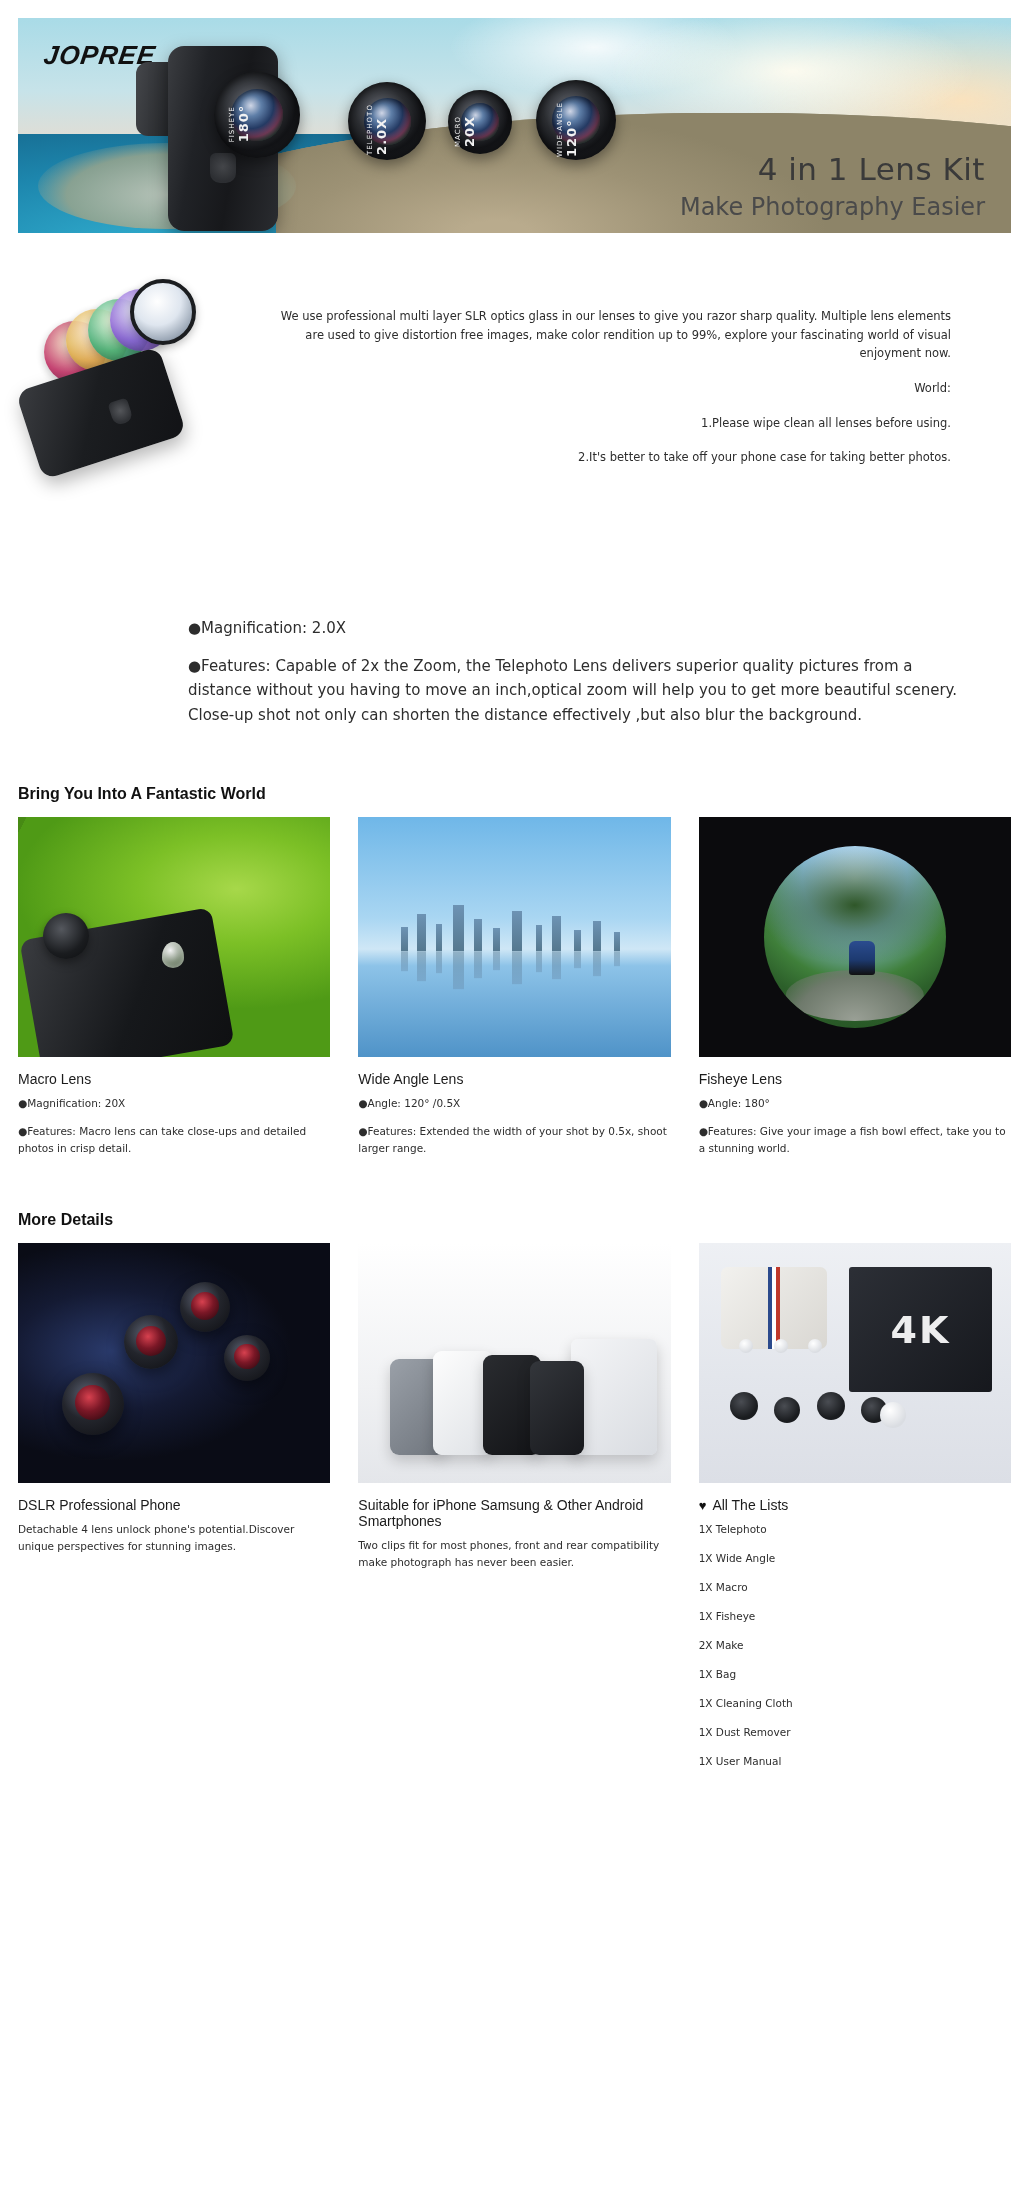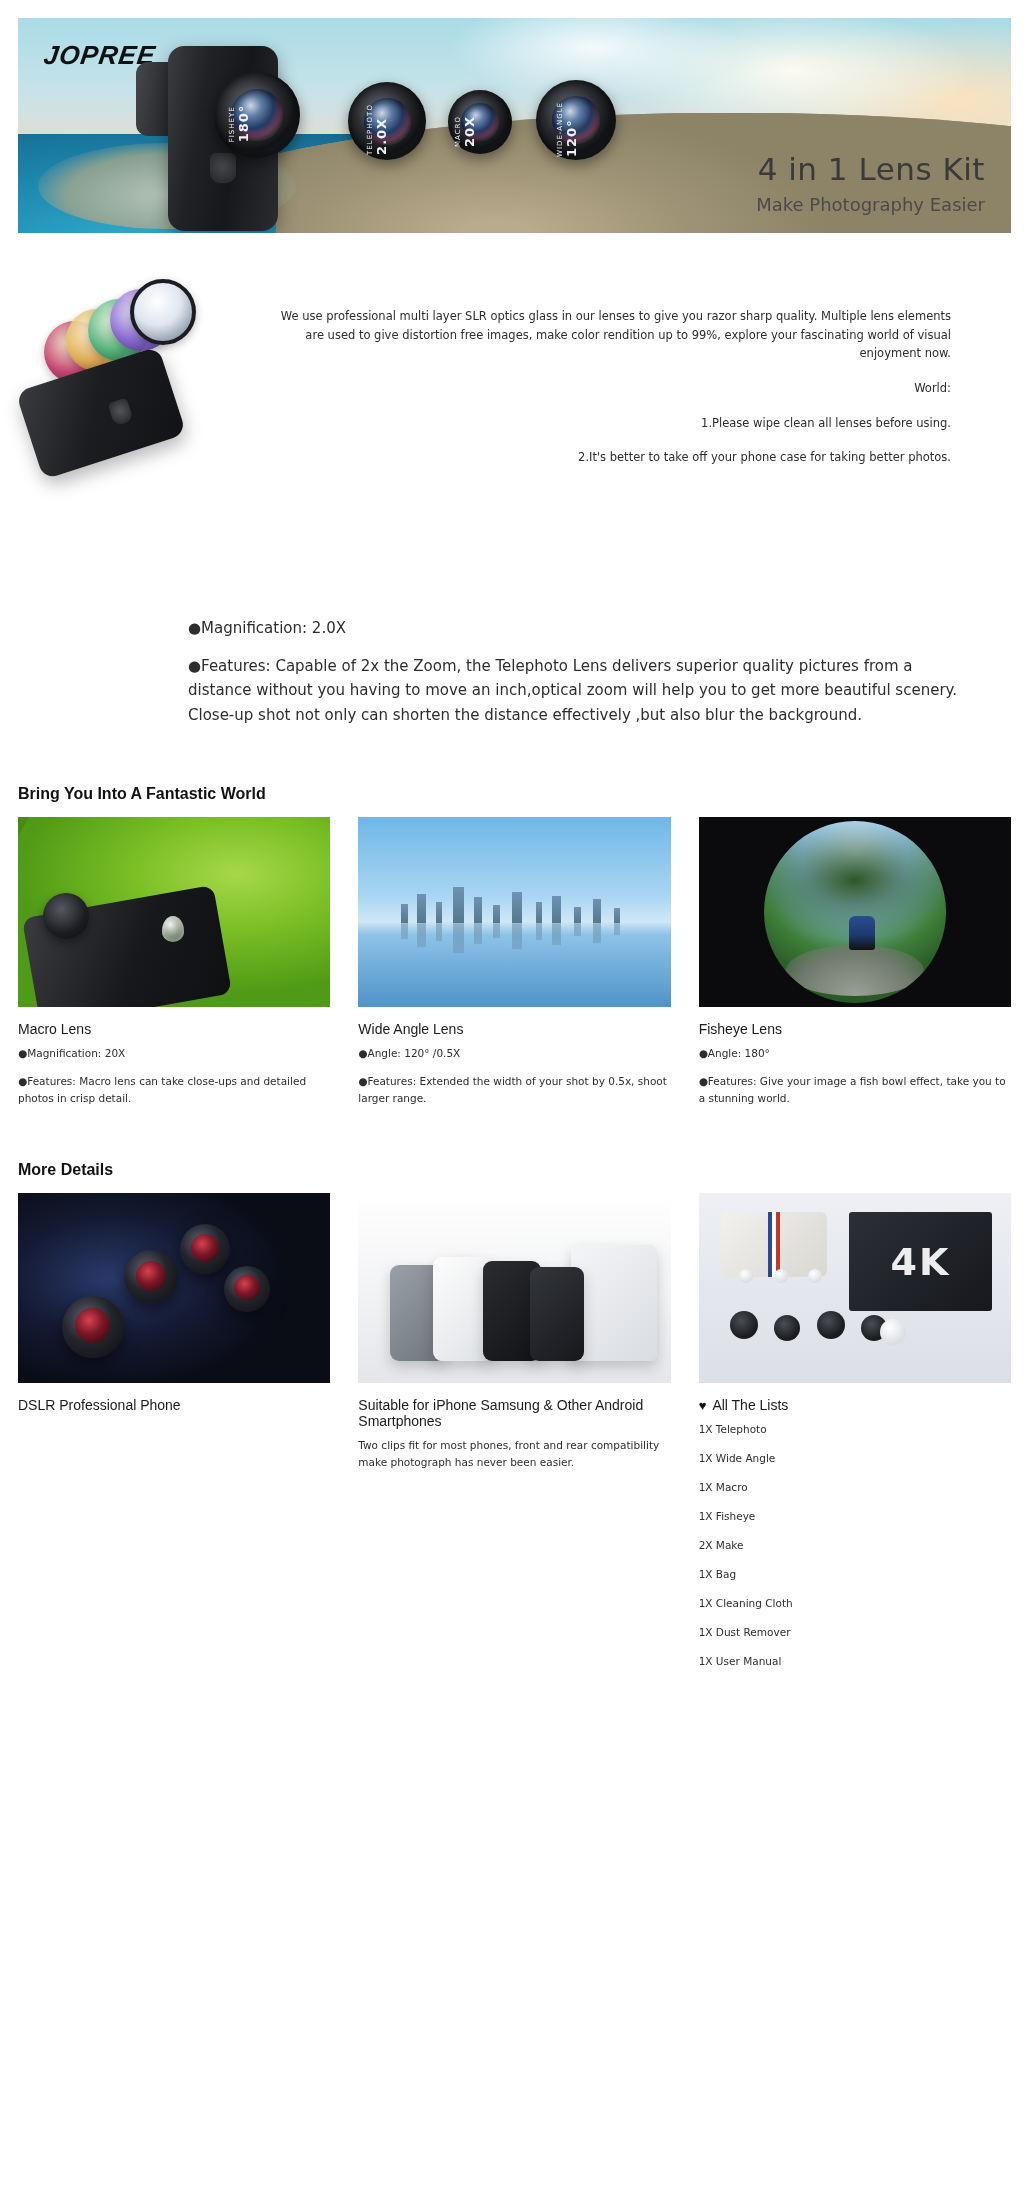--- a/index.html
+++ b/index.html
@@ -61,8 +61,8 @@
     font-family:"DejaVu Sans", sans-serif;
   }
   .hero-sub{
-    position:absolute;right:26px;bottom:18px;
-    font-size:18px;color:#4a4a4a;text-align:right;
+    position:absolute;right:26px;bottom:12px;
+    font-size:24px;color:#4a4a4a;text-align:right;
     font-family:"DejaVu Sans", sans-serif;
   }
 

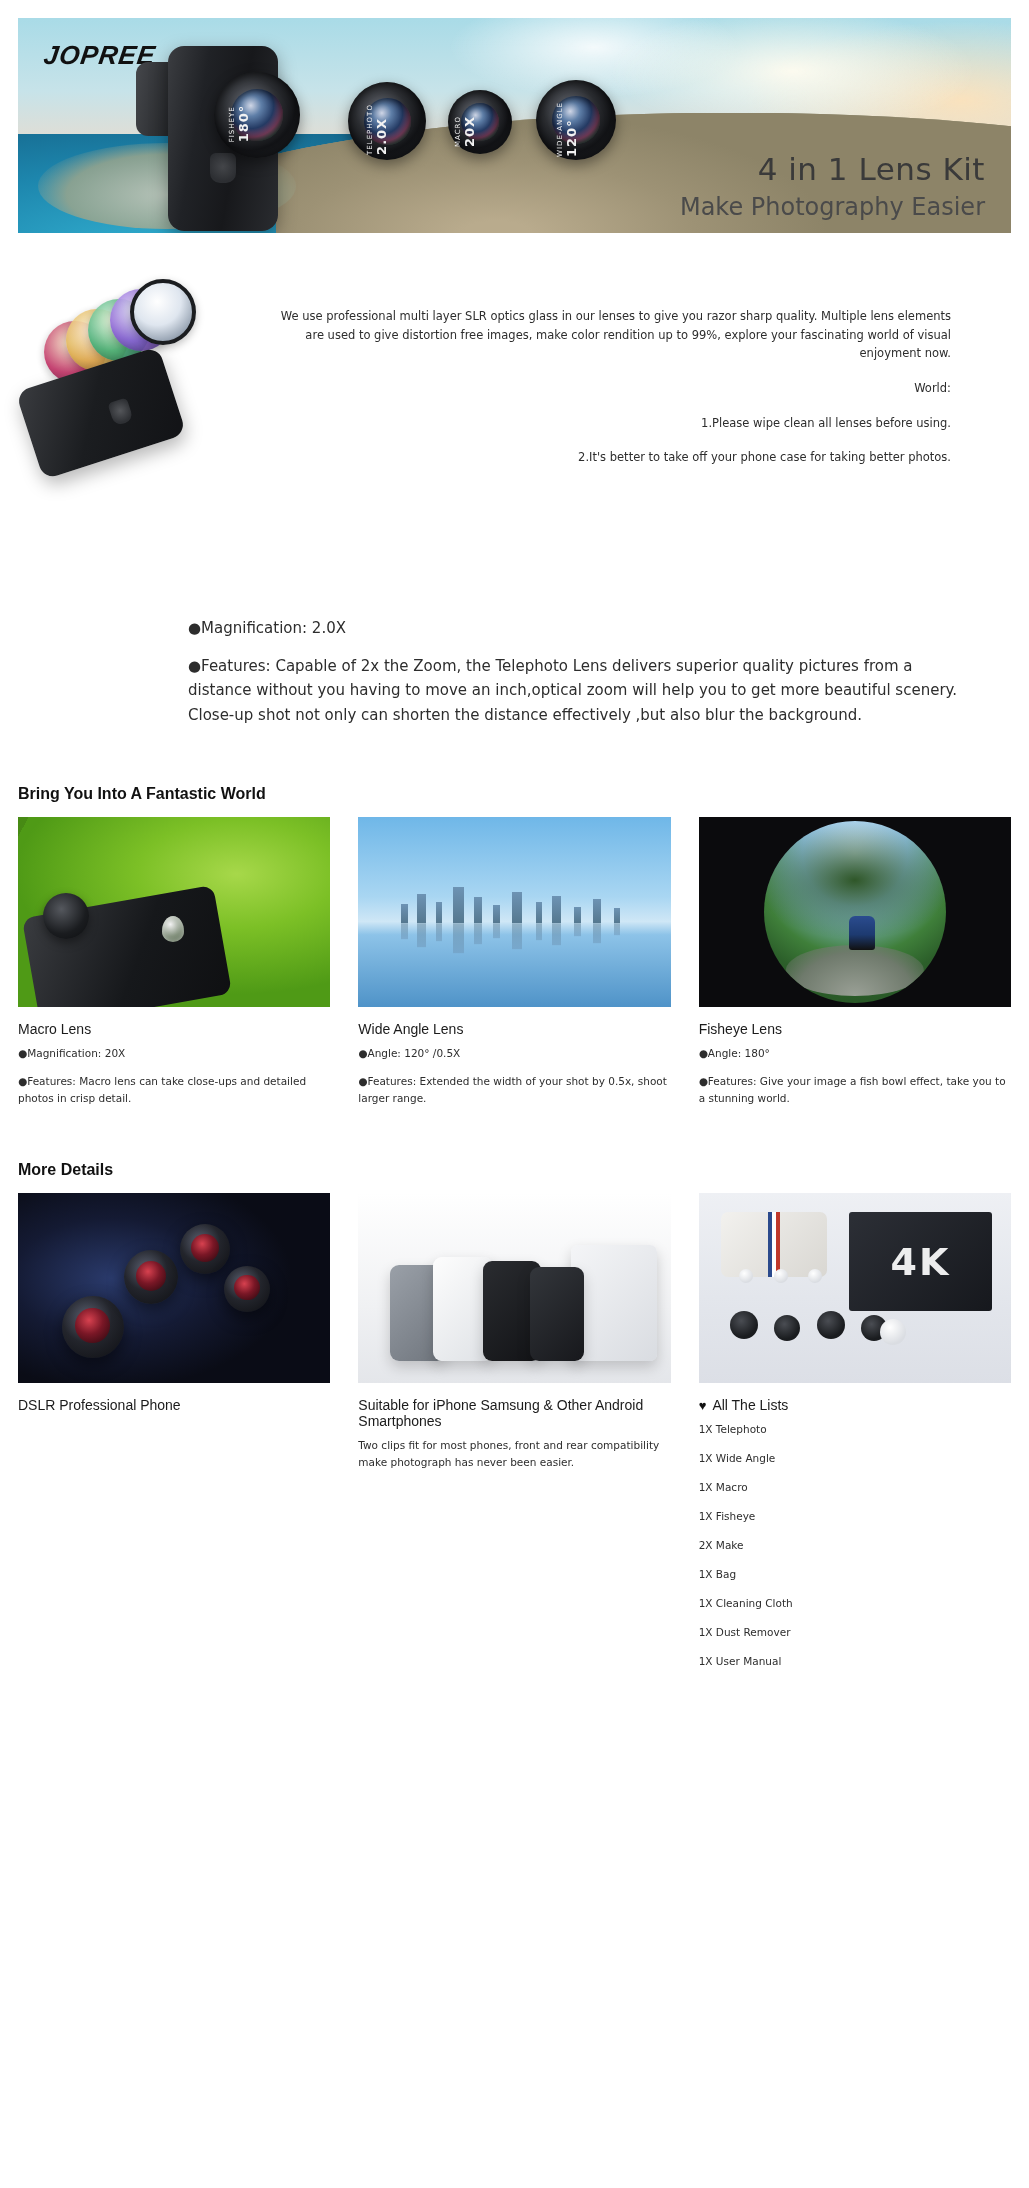--- a/index.html
+++ b/index.html
@@ -175,7 +175,7 @@
   
   .grid{display:flex;margin:0 18px;gap:28px;}
   .card{flex:1 1 0;min-width:0;}
-  .card-img{width:100%;height:190px;overflow:hidden;position:relative;}
+  .card-img{width:100%;height:240px;overflow:hidden;position:relative;}
   .card-title{
     margin:14px 0 8px 0;font-size:14px;color:#1b1b1b;
     font-family:"Liberation Sans", sans-serif;

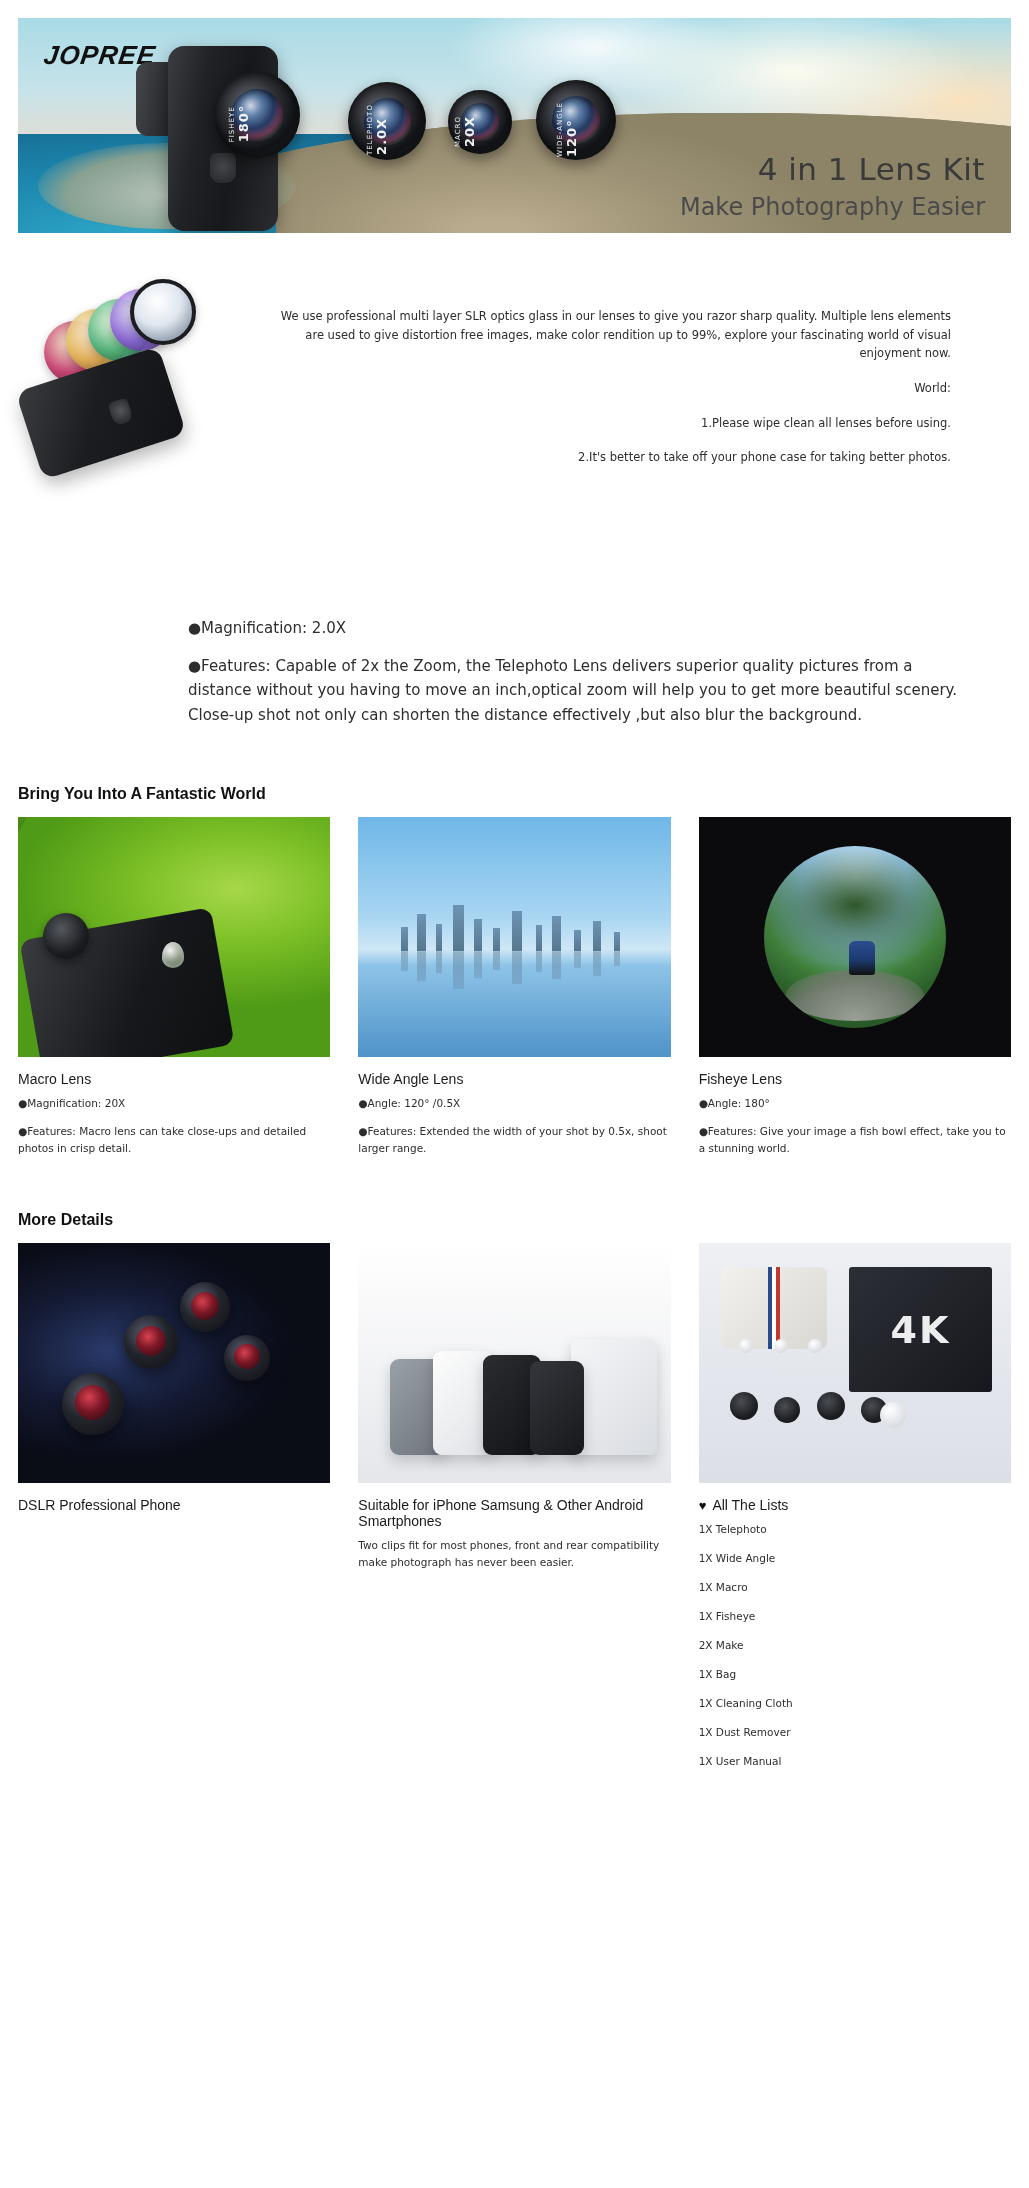--- a/index.html
+++ b/index.html
@@ -421,6 +421,7 @@
         <div class="dlens" id="dl4"></div>
       </div>
       <div class="card-title">DSLR Professional Phone</div>
+      <p class="card-line">Detachable 4 lens unlock phone's potential.Discover unique perspectives for stunning images.</p>
     </div>
 
     <div class="card">

